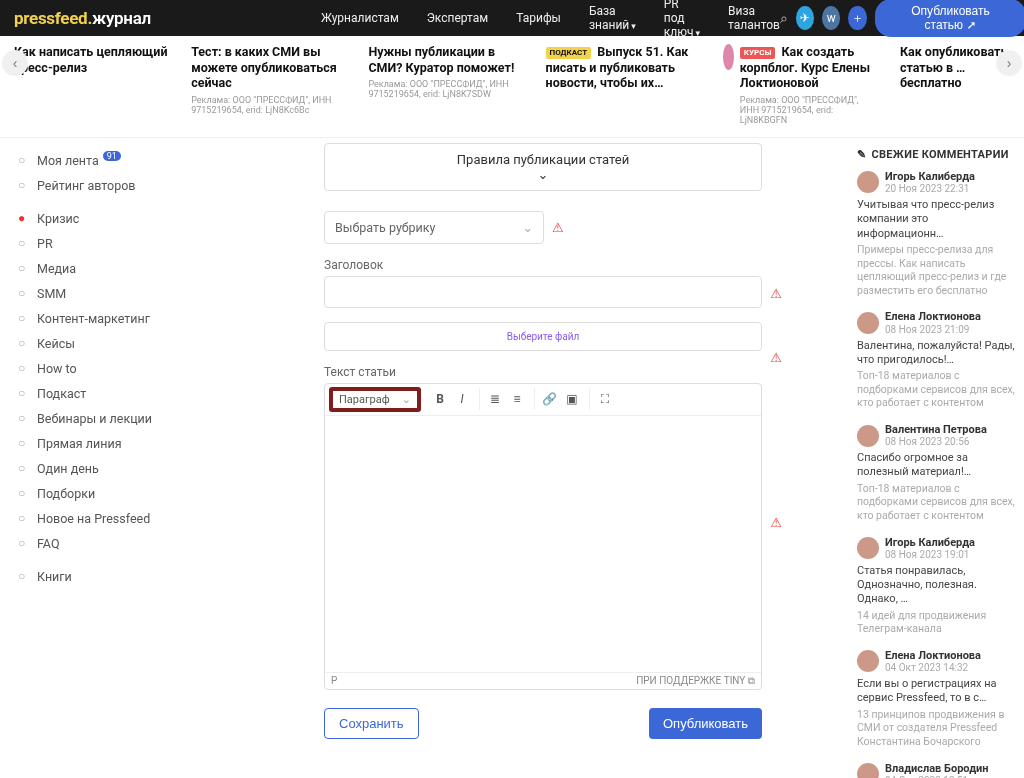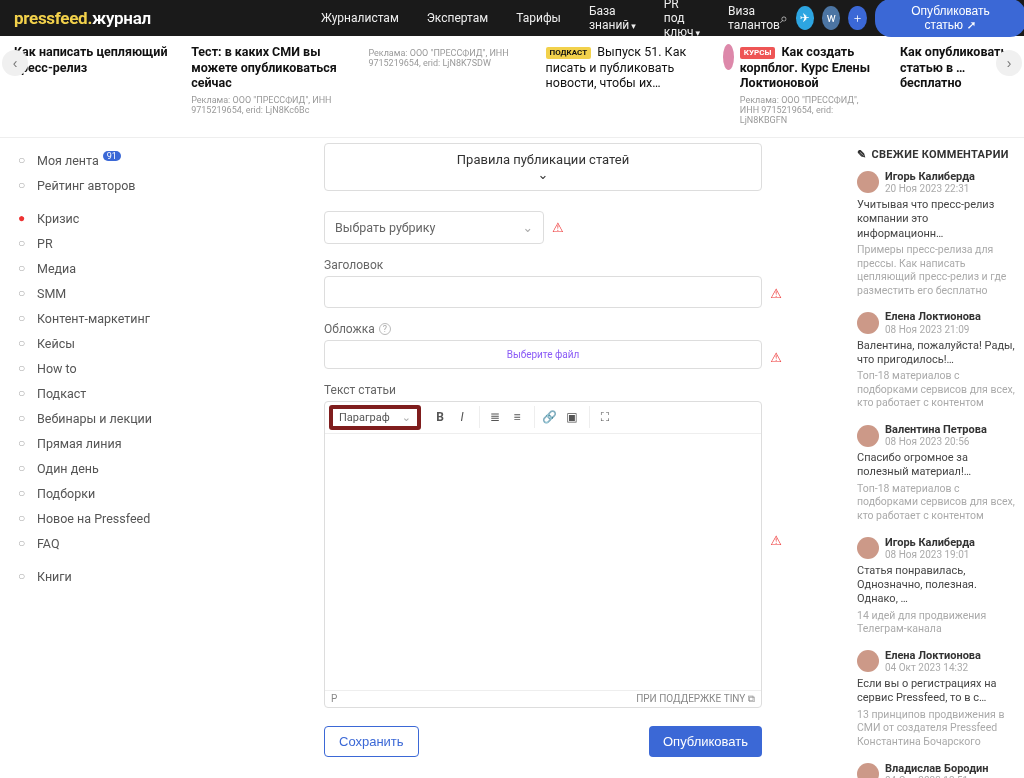--- a/index.html
+++ b/index.html
@@ -111,6 +111,7 @@
     <div class="feat-sub">Реклама: ООО "ПРЕССФИД", ИНН 9715219654, erid: LjN8Kc6Bc</div>
   </div>
   <div class="feat">
+    <div class="feat-title">Нужны публикации в СМИ? Куратор поможет!</div>
     <div class="feat-sub">Реклама: ООО "ПРЕССФИД", ИНН 9715219654, erid: LjN8K7SDW</div>
   </div>
   <div class="feat">

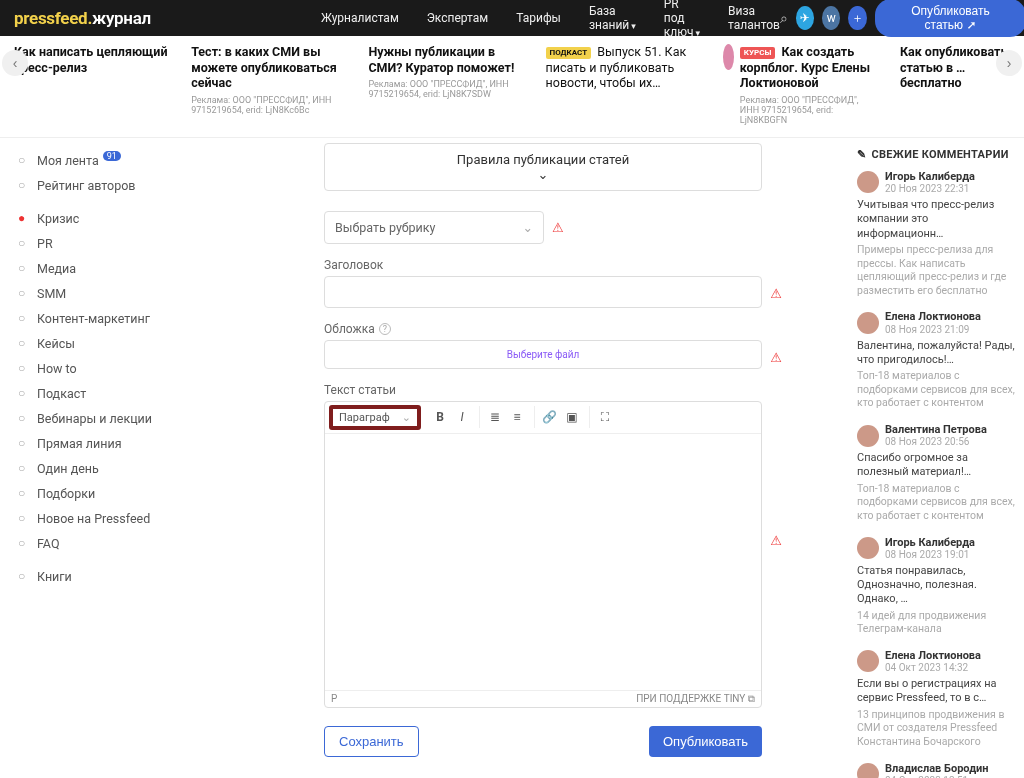--- a/index.html
+++ b/index.html
@@ -115,7 +115,7 @@
     <div class="feat-sub">Реклама: ООО "ПРЕССФИД", ИНН 9715219654, erid: LjN8K7SDW</div>
   </div>
   <div class="feat">
-    <div class="feat-title"><span class="pill pod">ПОДКАСТ</span> <span style="font-weight:400">Выпуск 51. Как писать и публиковать новости, чтобы их…</span></div>
+    <div class="feat-title"><span class="pill pod">ПОДКАСТ</span> <span style="font-weight:700">Выпуск 51. Как писать и публиковать новости, чтобы их…</span></div>
   </div>
   <div class="feat" style="display:flex">
     <span class="feat-av"></span>

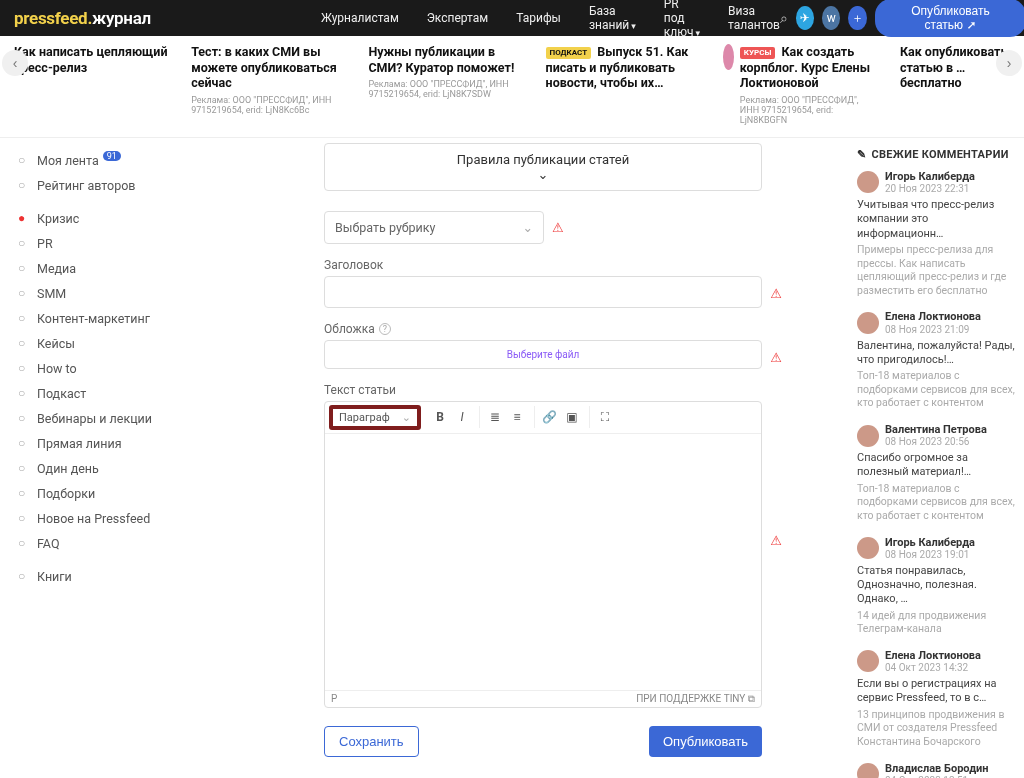--- a/index.html
+++ b/index.html
@@ -230,10 +230,6 @@
       </div>
 
       <div class="fld">
-        <div class="lbl">
-            <span>Обложка</span>
-            <span class="help">?</span>
-          </div>
         <div class="fileb">Выберите файл</div>
         <span class="err top">⚠</span>
       </div>

